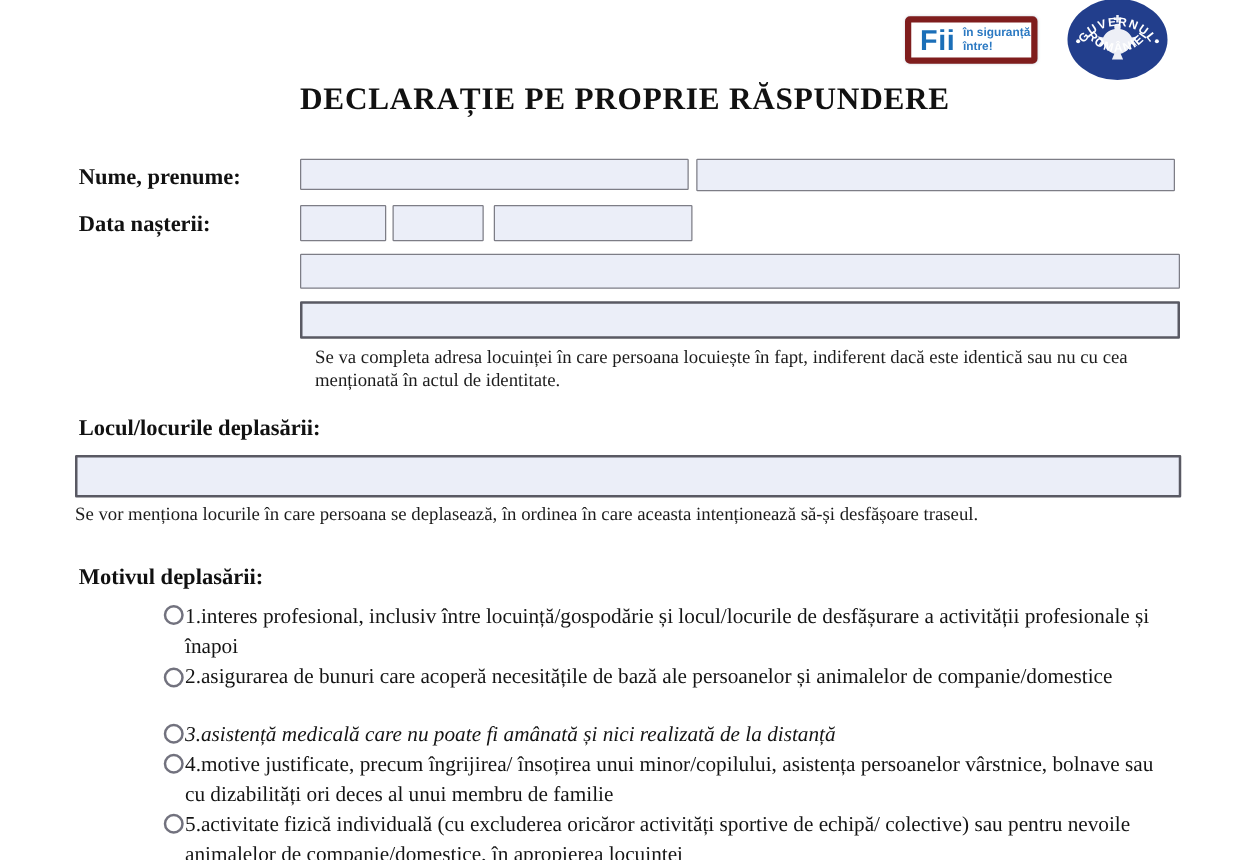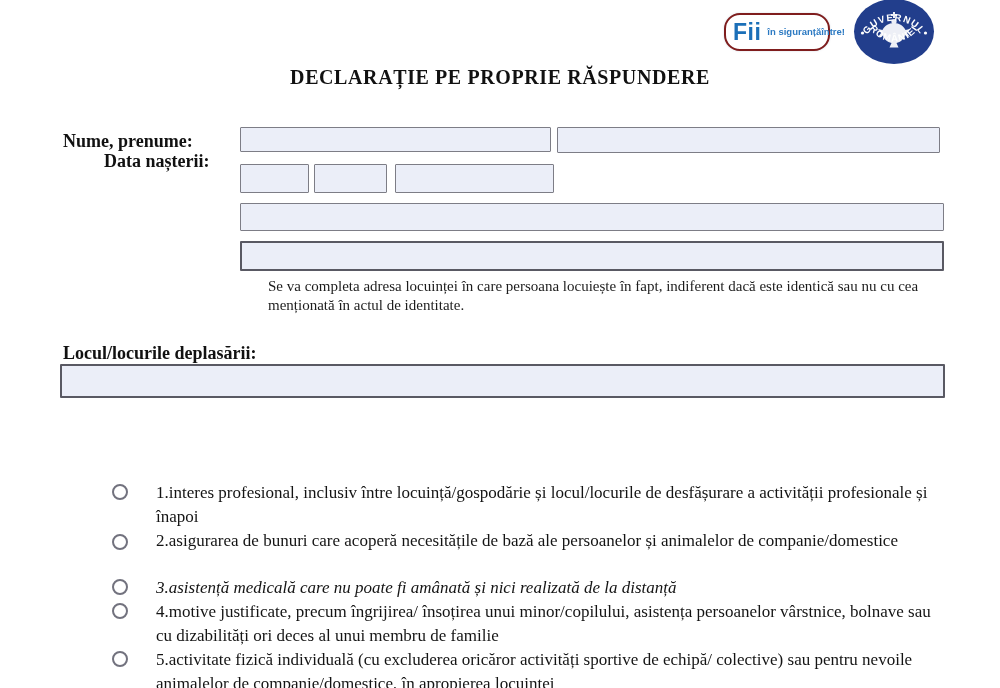--- a/index.html
+++ b/index.html
@@ -14,7 +14,7 @@
   
   .badge {
     position:absolute; left:724px; top:13px; width:106px; height:38px;
-    background:#ffffff; border:2px solid #7f1d1d; border-radius:16px;
+    background:#ffffff; border:5px solid #7f1d1d; border-radius:4px;
     display:flex; align-items:center; padding:0 7px; gap:6px;
     font-family:"Liberation Sans","DejaVu Sans",sans-serif;
     box-shadow:0 0 2px rgba(120,140,170,.35);

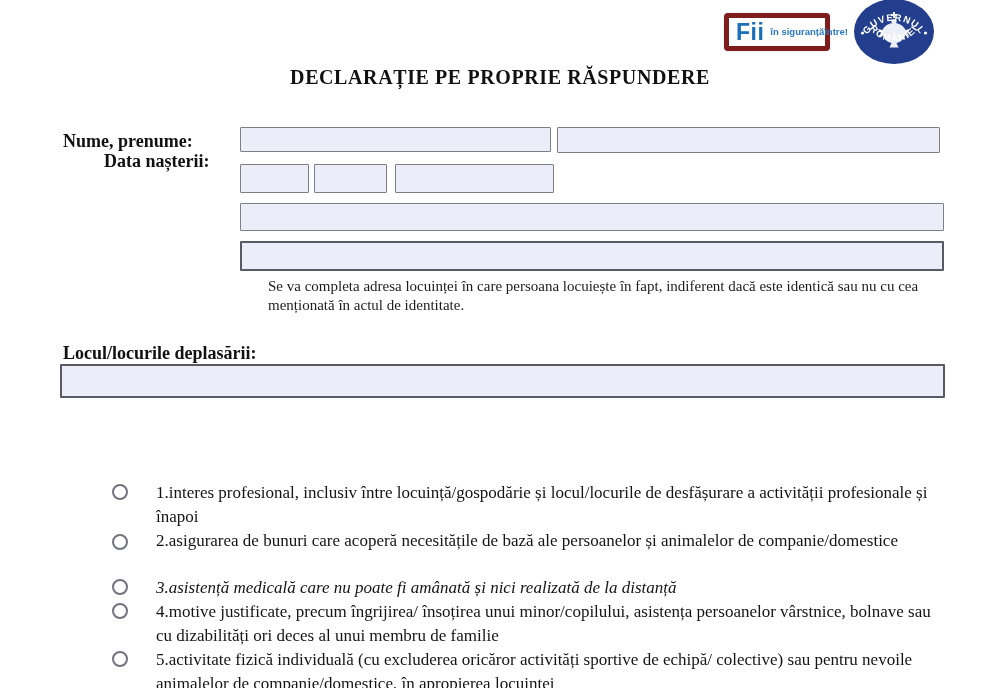--- a/index.html
+++ b/index.html
@@ -20,7 +20,7 @@
     box-shadow:0 0 2px rgba(120,140,170,.35);
   }
   .badge .fii { font-size:23px; font-weight:bold; color:#1b6fb8; letter-spacing:.5px; }
-  .badge .badge-lines { display:flex; justify-content:center; }
+  .badge .badge-lines { display:flex; flex-direction:column; justify-content:center; }
   .badge .badge-lines span { font-size:9.5px; font-weight:bold; color:#2b79c2; line-height:1.2; white-space:nowrap; }
 
   .seal { position:absolute; left:853px; top:0px; width:82px; height:65px; }

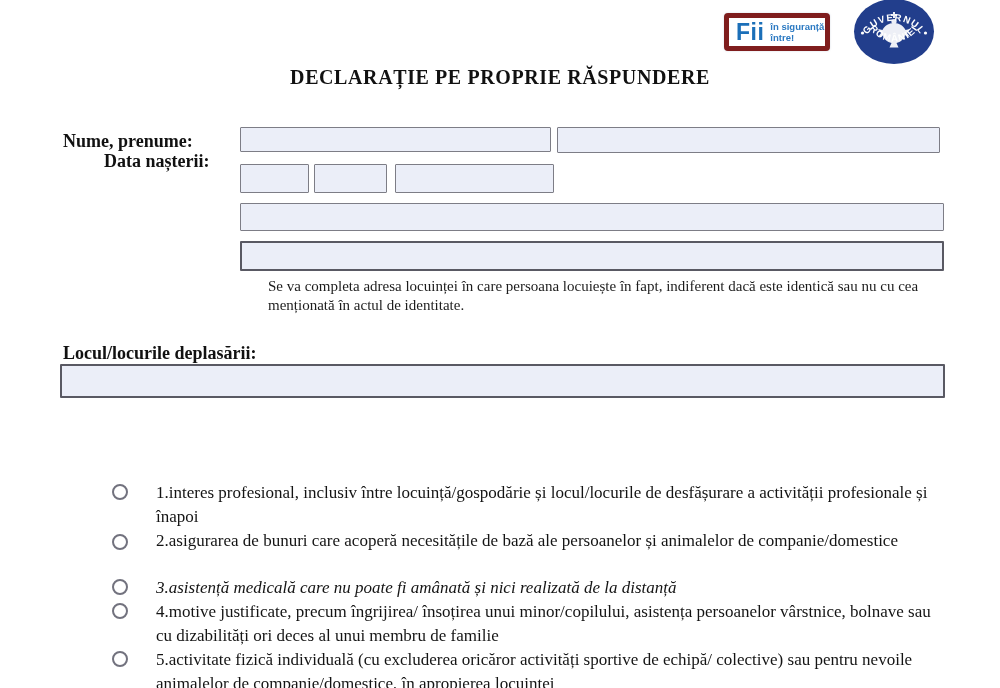--- a/index.html
+++ b/index.html
@@ -28,7 +28,7 @@
   
   .title {
     position:absolute; top:66px; left:0; width:1000px; text-align:center;
-    font-size:20px; font-weight:bold; letter-spacing:.6px; color:#111;
+    font-size:25px; font-weight:bold; letter-spacing:.6px; color:#111;
   }
 
   

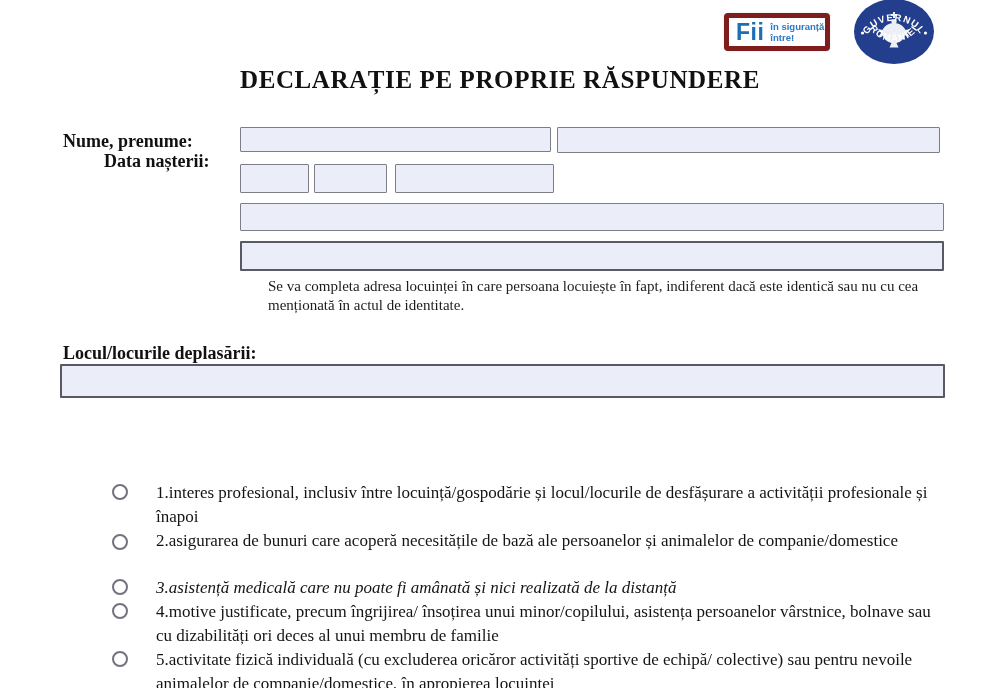--- a/index.html
+++ b/index.html
@@ -93,7 +93,7 @@
   <input class="fld" style="left: 240px; top: 127px; width: 311px; height: 25px;" type="text" value="">
   <input class="fld" style="left: 557px; top: 127px; width: 383px; height: 26px;" type="text" value="">
 
-  <div class="lbl" style="left:63px; top:151px;margin-left:41px;">Data nașterii:</div>
+  <div class="lbl" style="left:63px; top:169px;">Data nașterii:</div>
   <input class="fld" style="left: 240px; top: 164px; width: 69px; height: 29px;" type="text" value="">
   <input class="fld" style="left: 314px; top: 164px; width: 73px; height: 29px;" type="text" value="">
   <input class="fld" style="left: 395px; top: 164px; width: 159px; height: 29px;" type="text" value="">

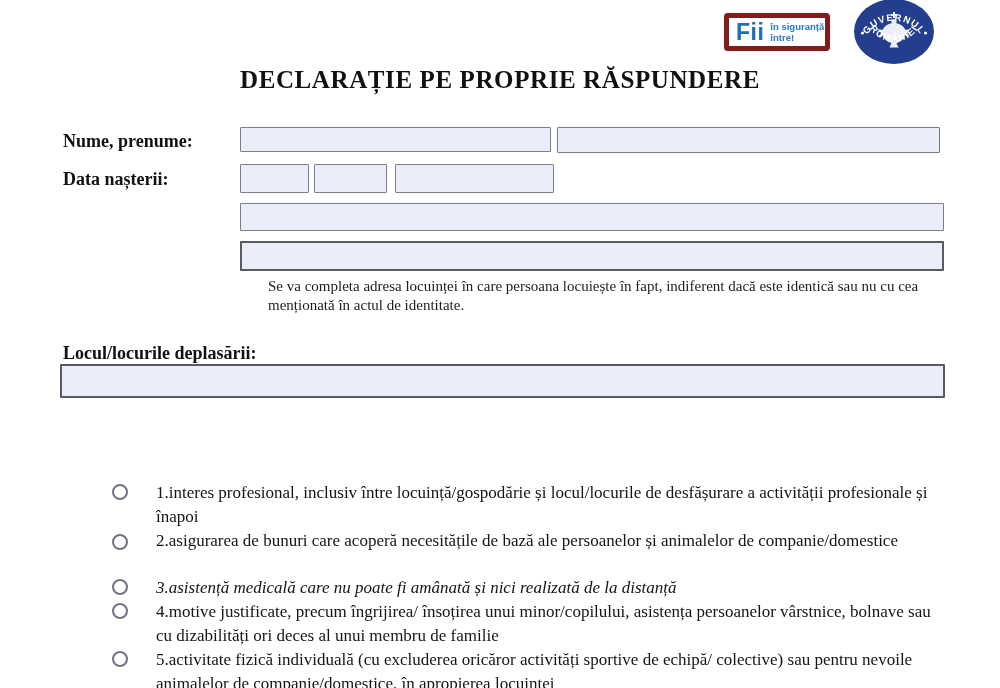--- a/index.html
+++ b/index.html
@@ -100,7 +100,7 @@
 
   <input class="fld" style="left: 240px; top: 203px; width: 704px; height: 28px;" type="text" value="">
   <input class="fld fld-dark" style="left: 240px; top: 241px; width: 704px; height: 30px;" type="text" value="">
-  <div class="note" style="left:252px; top:277px; width:678px;margin-left:16px;">Se va completa adresa locuinței în care persoana locuiește în fapt, indiferent dacă este identică sau nu cu cea menționată în actul de identitate.</div>
+  <div class="note" style="left:252px; top:277px; width:678px;">Se va completa adresa locuinței în care persoana locuiește în fapt, indiferent dacă este identică sau nu cu cea menționată în actul de identitate.</div>
 
   <div class="lbl" style="left:63px; top:343px;">Locul/locurile deplasării:</div>
   <input class="fld fld-dark" style="left: 60px; top: 364px; width: 885px; height: 34px;" type="text" value="">

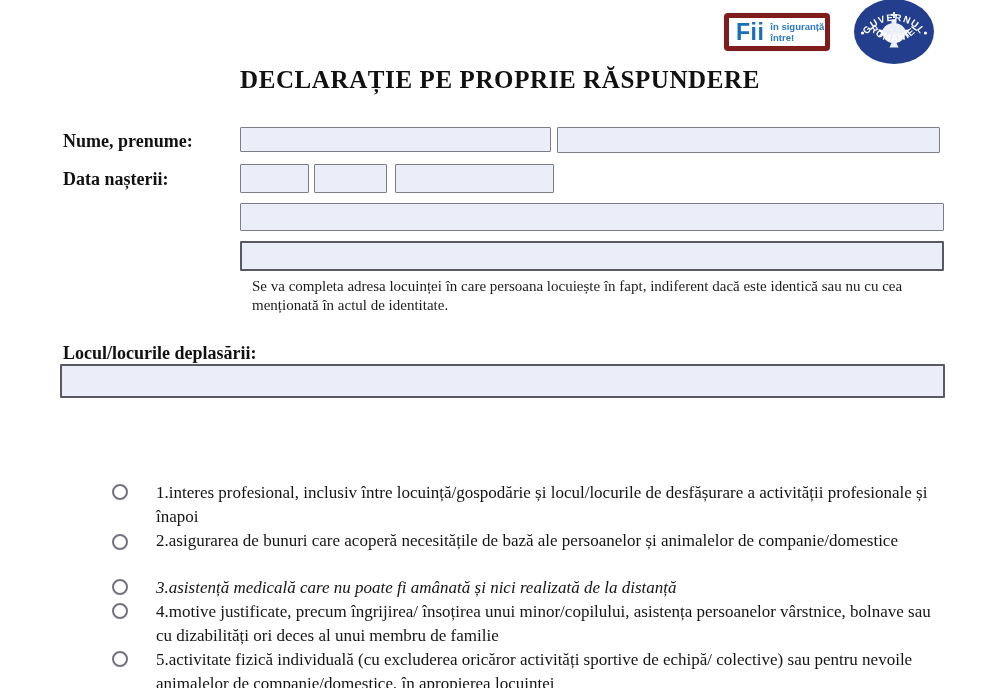--- a/index.html
+++ b/index.html
@@ -102,7 +102,7 @@
   <input class="fld fld-dark" style="left: 240px; top: 241px; width: 704px; height: 30px;" type="text" value="">
   <div class="note" style="left:252px; top:277px; width:678px;">Se va completa adresa locuinței în care persoana locuiește în fapt, indiferent dacă este identică sau nu cu cea menționată în actul de identitate.</div>
 
-  <div class="lbl" style="left:63px; top:343px;">Locul/locurile deplasării:</div>
+  <div class="lbl" style="left:63px; top:332px;">Locul/locurile deplasării:</div>
   <input class="fld fld-dark" style="left: 60px; top: 364px; width: 885px; height: 34px;" type="text" value="">
 
 

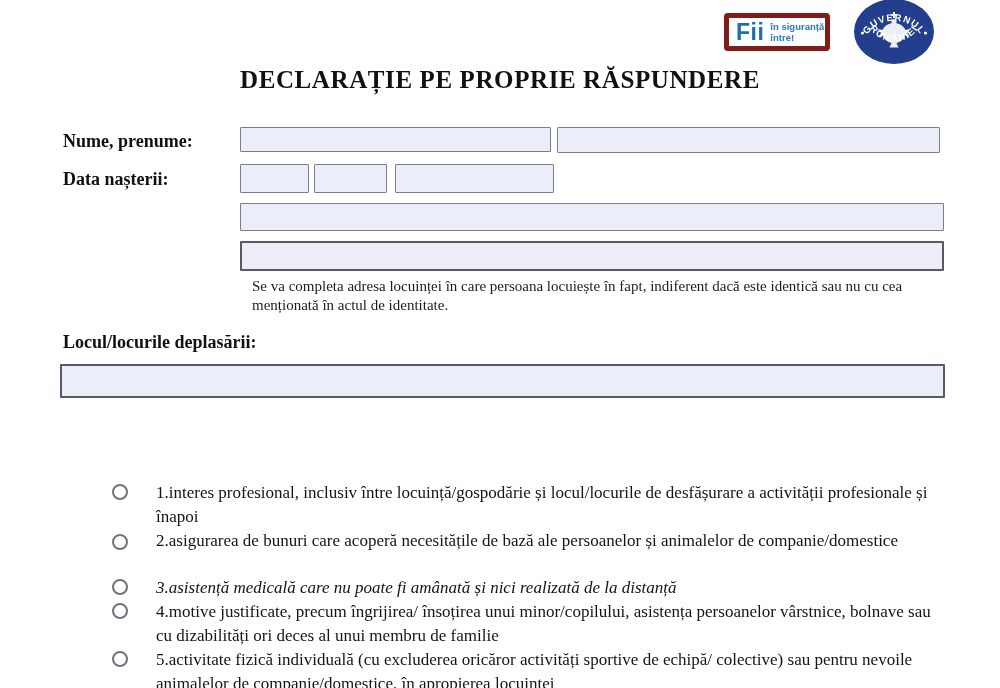--- a/index.html
+++ b/index.html
@@ -104,6 +104,7 @@
 
   <div class="lbl" style="left:63px; top:332px;">Locul/locurile deplasării:</div>
   <input class="fld fld-dark" style="left: 60px; top: 364px; width: 885px; height: 34px;" type="text" value="">
+  <div class="note" style="left:60px; top:403px; width:900px;">Se vor menționa locurile în care persoana se deplasează, în ordinea în care aceasta intenționează să-și desfășoare traseul.</div>
 
 
   <div class="option" style="top:481px;">

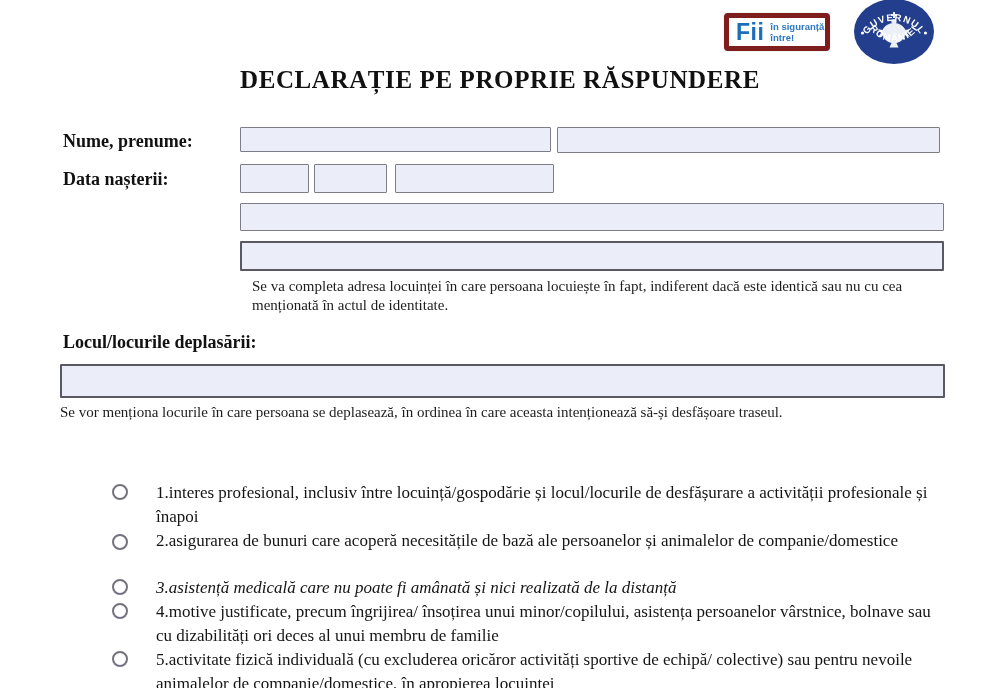--- a/index.html
+++ b/index.html
@@ -106,6 +106,7 @@
   <input class="fld fld-dark" style="left: 60px; top: 364px; width: 885px; height: 34px;" type="text" value="">
   <div class="note" style="left:60px; top:403px; width:900px;">Se vor menționa locurile în care persoana se deplasează, în ordinea în care aceasta intenționează să-și desfășoare traseul.</div>
 
+  <div class="lbl" style="left:63px; top:451px;">Motivul deplasării:</div>
 
   <div class="option" style="top:481px;">
     <div class="radio"></div>

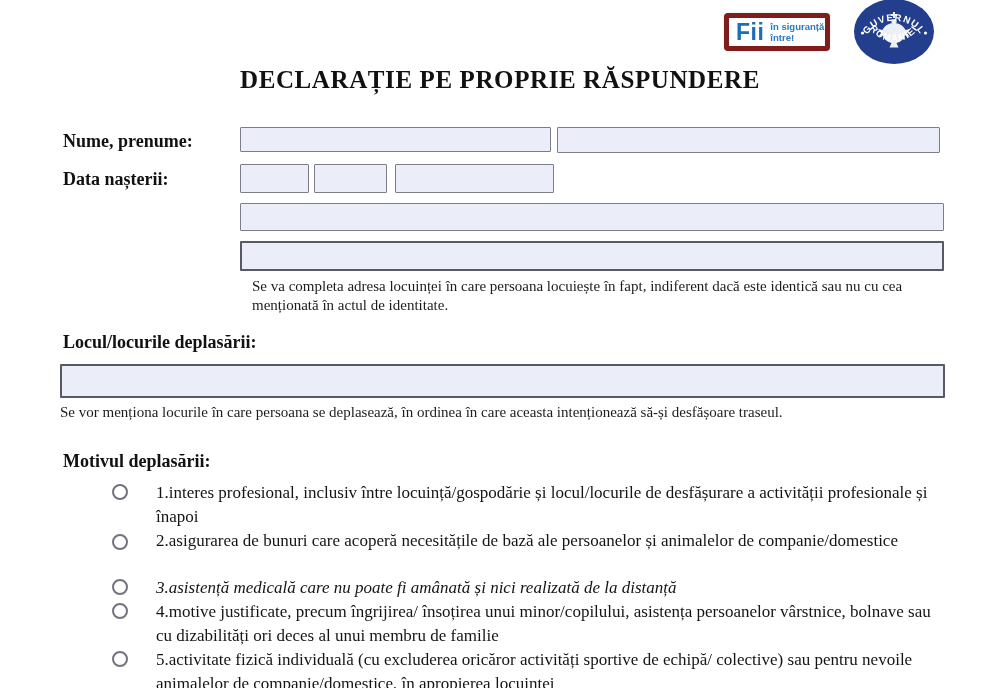--- a/index.html
+++ b/index.html
@@ -43,7 +43,7 @@
   .fld-dark { border:2px solid #595963; }
 
   
-  .option { position:absolute; left:112px; width:822px; display:flex; gap:28px; }
+  .option { position:absolute; left:131px; width:822px; display:flex; gap:1px; }
   .radio {
     width:16px; height:16px; flex:0 0 16px; margin-top:3px;
     border:2.2px solid #72727e; border-radius:50%; background:#fff; cursor:pointer;

